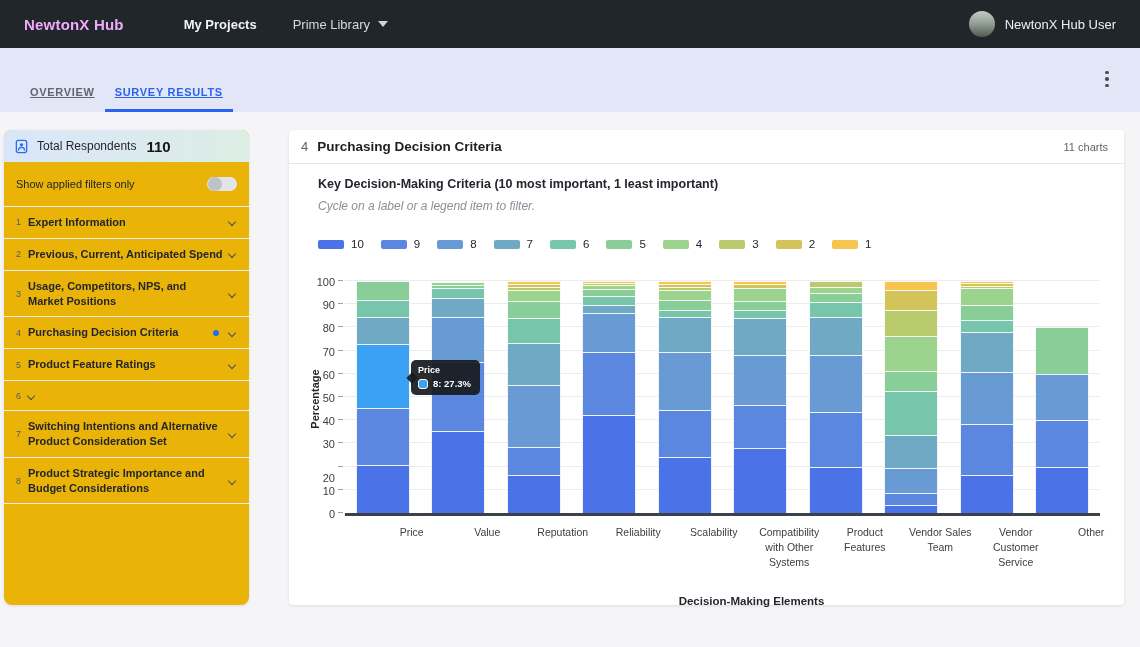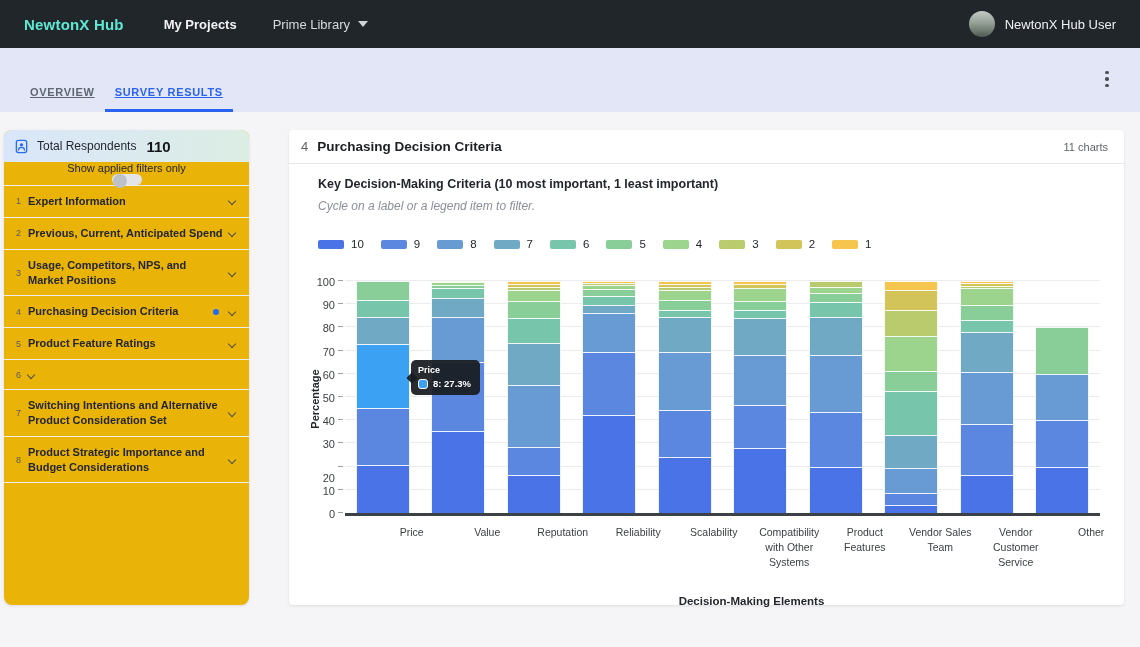--- a/index.html
+++ b/index.html
@@ -17,7 +17,7 @@
     background:#21262b; display:flex; align-items:center;
     padding:0 24px; z-index:10;
   }
-  .brand { color:#5eead4; font-size:15px; font-weight:bold; letter-spacing:.2px; }
+  .brand { color:#f0abfc; font-size:15px; font-weight:bold; letter-spacing:.2px; }
   .nav { display:flex; align-items:center; margin-left:40px; gap:36px; }
   .nav-item { color:#f2f3f5; font-size:13px; font-weight:bold; cursor:pointer; display:flex; align-items:center; gap:8px; }
   .nav-item.dim { color:#d6dae0; font-weight:normal; }

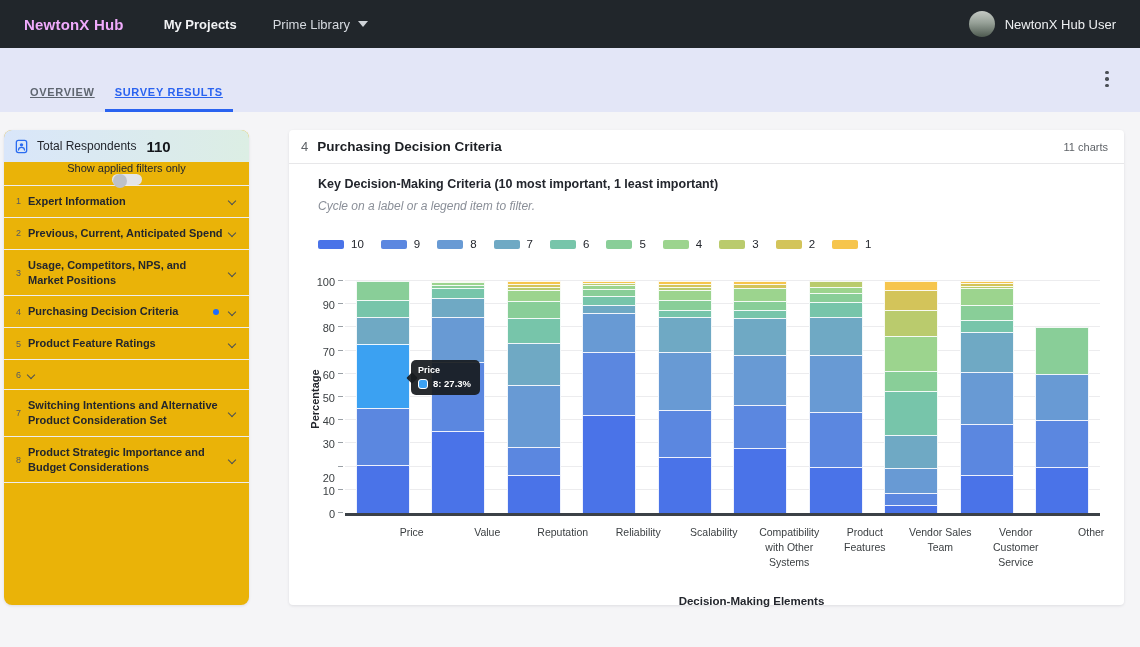--- a/index.html
+++ b/index.html
@@ -18,7 +18,7 @@
     padding:0 24px; z-index:10;
   }
   .brand { color:#f0abfc; font-size:15px; font-weight:bold; letter-spacing:.2px; }
-  .nav { display:flex; align-items:center; margin-left:40px; gap:36px; }
+  .nav { display:flex; align-items:center; margin-left:60px; gap:36px; }
   .nav-item { color:#f2f3f5; font-size:13px; font-weight:bold; cursor:pointer; display:flex; align-items:center; gap:8px; }
   .nav-item.dim { color:#d6dae0; font-weight:normal; }
   .caret-down { width:0; height:0; border-left:5px solid transparent; border-right:5px solid transparent; border-top:6px solid #cfd3d8; }

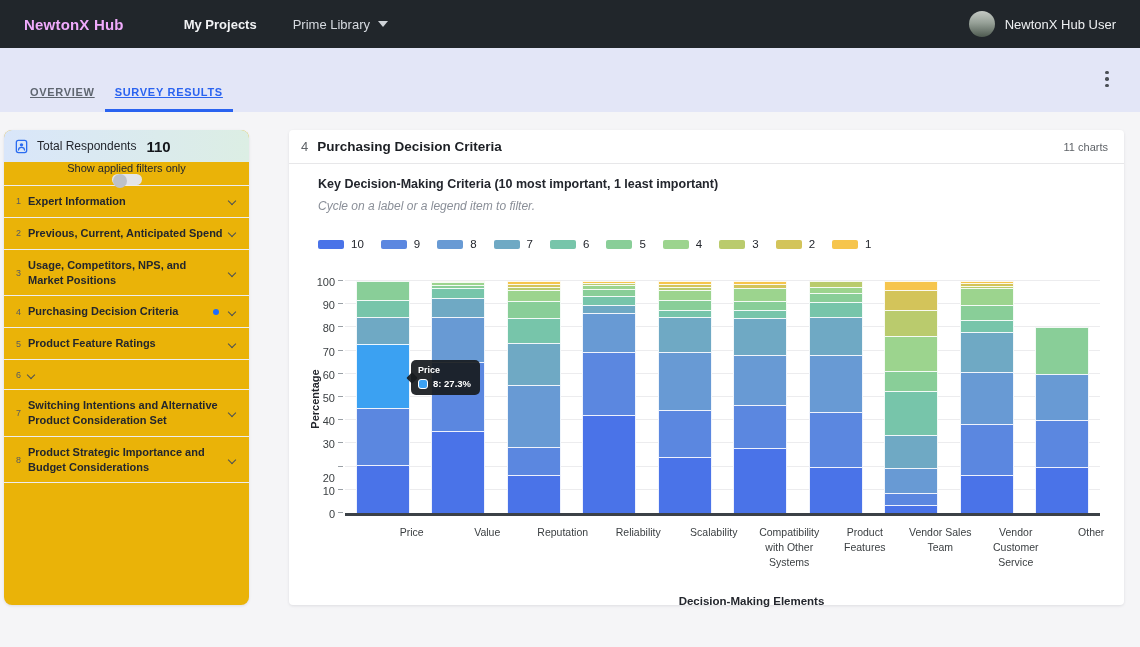--- a/index.html
+++ b/index.html
@@ -47,8 +47,8 @@
     background:linear-gradient(90deg,#d9e6fa 0%,#dceee4 100%); }
   .respondents-label { font-size:12px; color:#23262d; }
   .respondents-value { font-size:15px; font-weight:bold; color:#15171c; margin-left:2px; }
-  .filters-row { height:24px; display:flex; align-items:center; justify-content:space-between;
-    padding:0 12px; border-bottom:1px solid #ededef;flex-direction:column; }
+  .filters-row { height:45px; display:flex; align-items:center; justify-content:space-between;
+    padding:0 12px; border-bottom:1px solid #ededef; }
   .filters-label { font-size:11px; color:#23262d; }
   .toggle { width:30px; height:14px; border-radius:8px; background:#e3e4e8; position:relative; cursor:pointer; }
   .toggle .knob { position:absolute; left:1px; top:0; width:14px; height:14px; border-radius:50%; background:#bdc1c8; }

